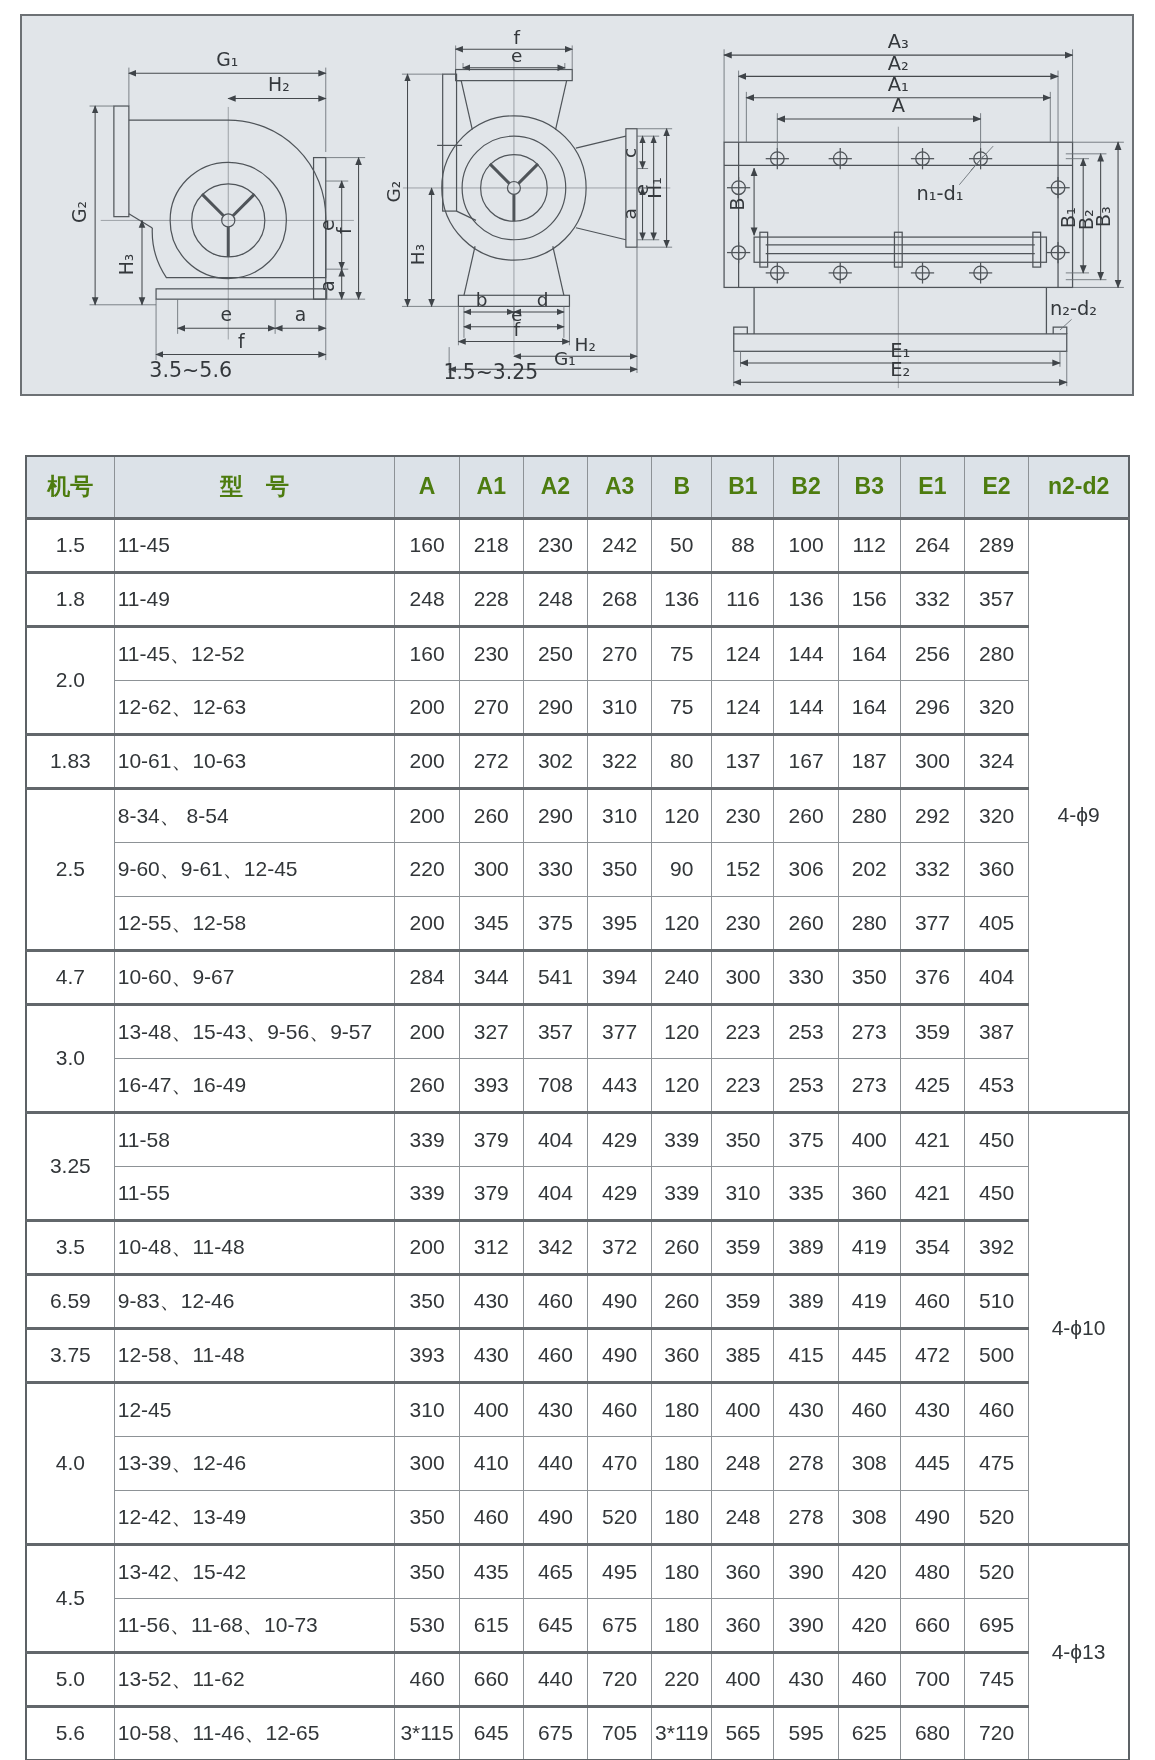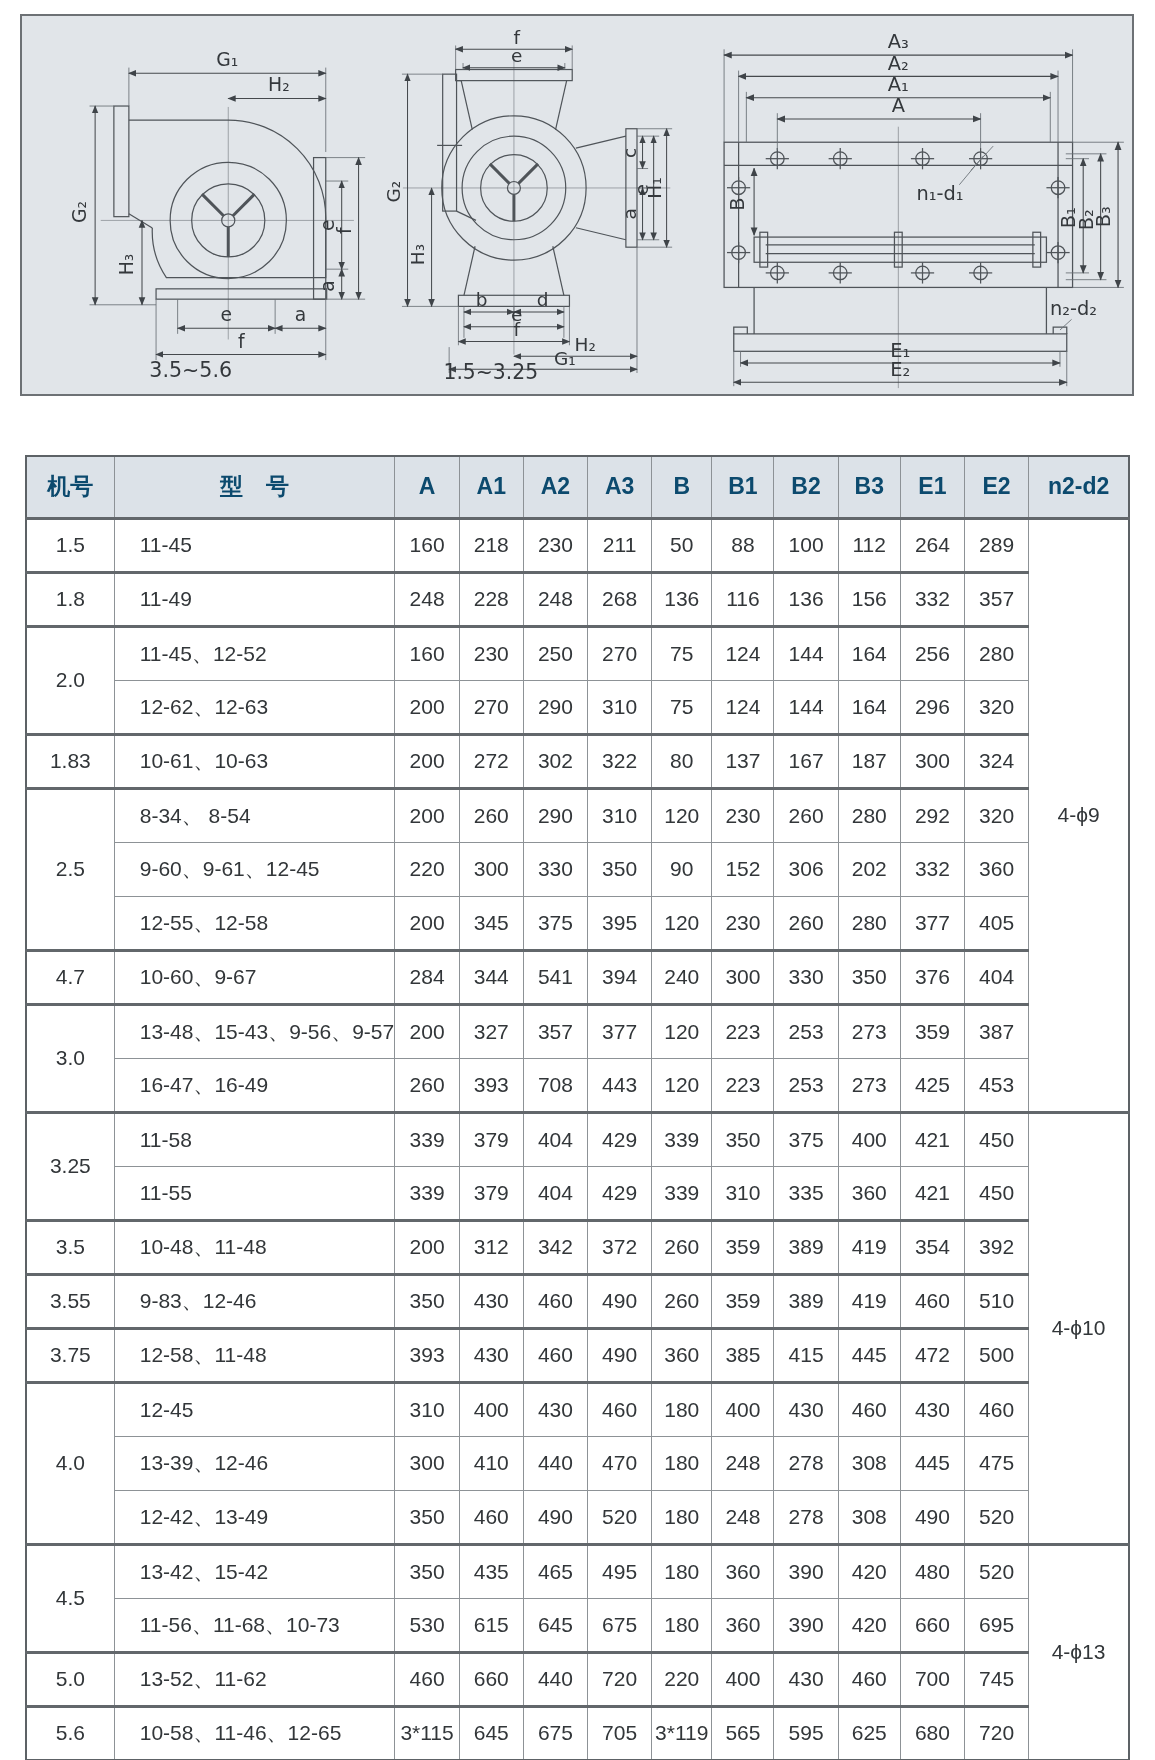--- a/index.html
+++ b/index.html
@@ -36,7 +36,7 @@
   }
   .spec thead th {
     background:#dce2e8; height:62px; font-size:23px; font-weight:bold;
-    border-bottom:3px solid #62676b; color:#0c4a6e;
+    border-bottom:3px solid #62676b; color:#4d7c0f;
   }
   .spec tbody td { height:54px; font-size:21px; }
   .spec td.model { text-align:left; padding-left:25px; }

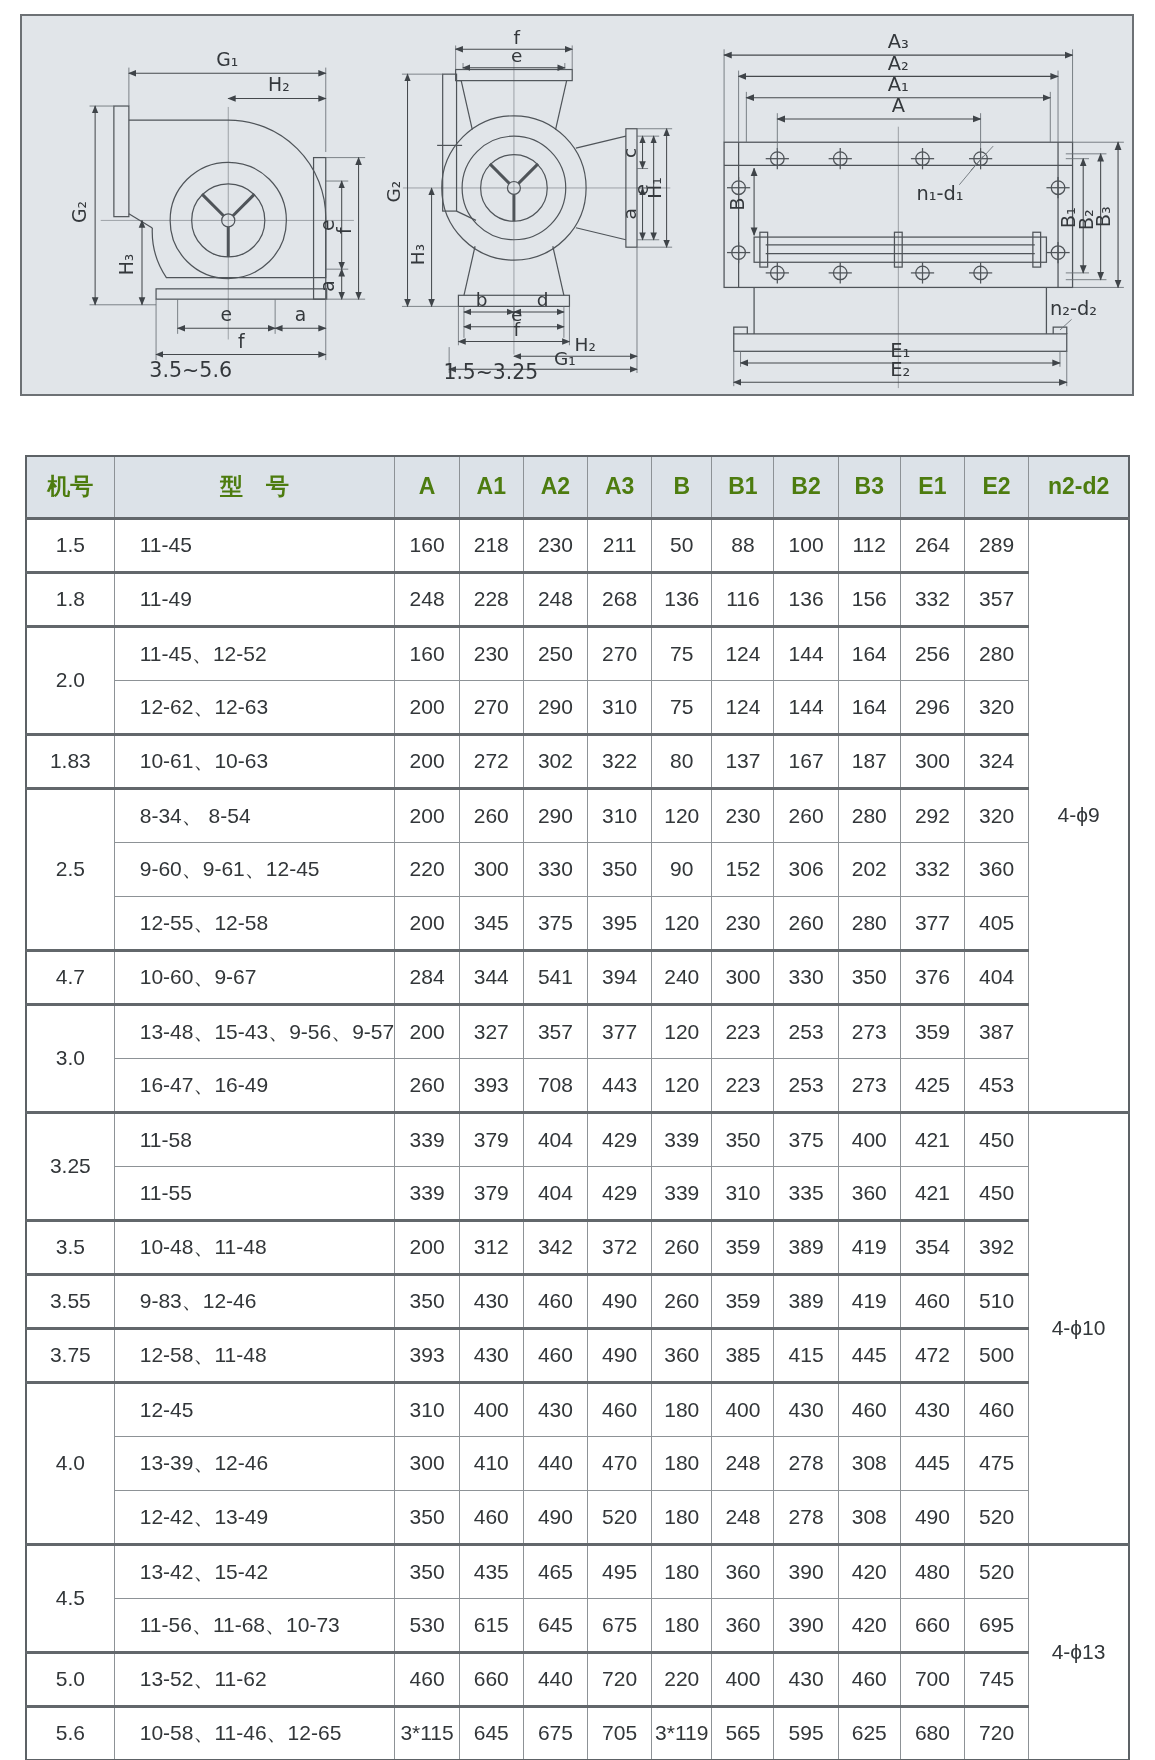--- a/index.html
+++ b/index.html
@@ -39,7 +39,7 @@
     border-bottom:3px solid #62676b; color:#4d7c0f;
   }
   .spec tbody td { height:54px; font-size:21px; }
-  .spec td.model { text-align:left; padding-left:25px; }
+  .spec td.model { text-align:left; padding-left:3px; }
   .spec tr.gstart td { border-top:3px solid #62676b; }
   .spec td.bolt { font-size:21px;margin-top:48px; }
 </style>

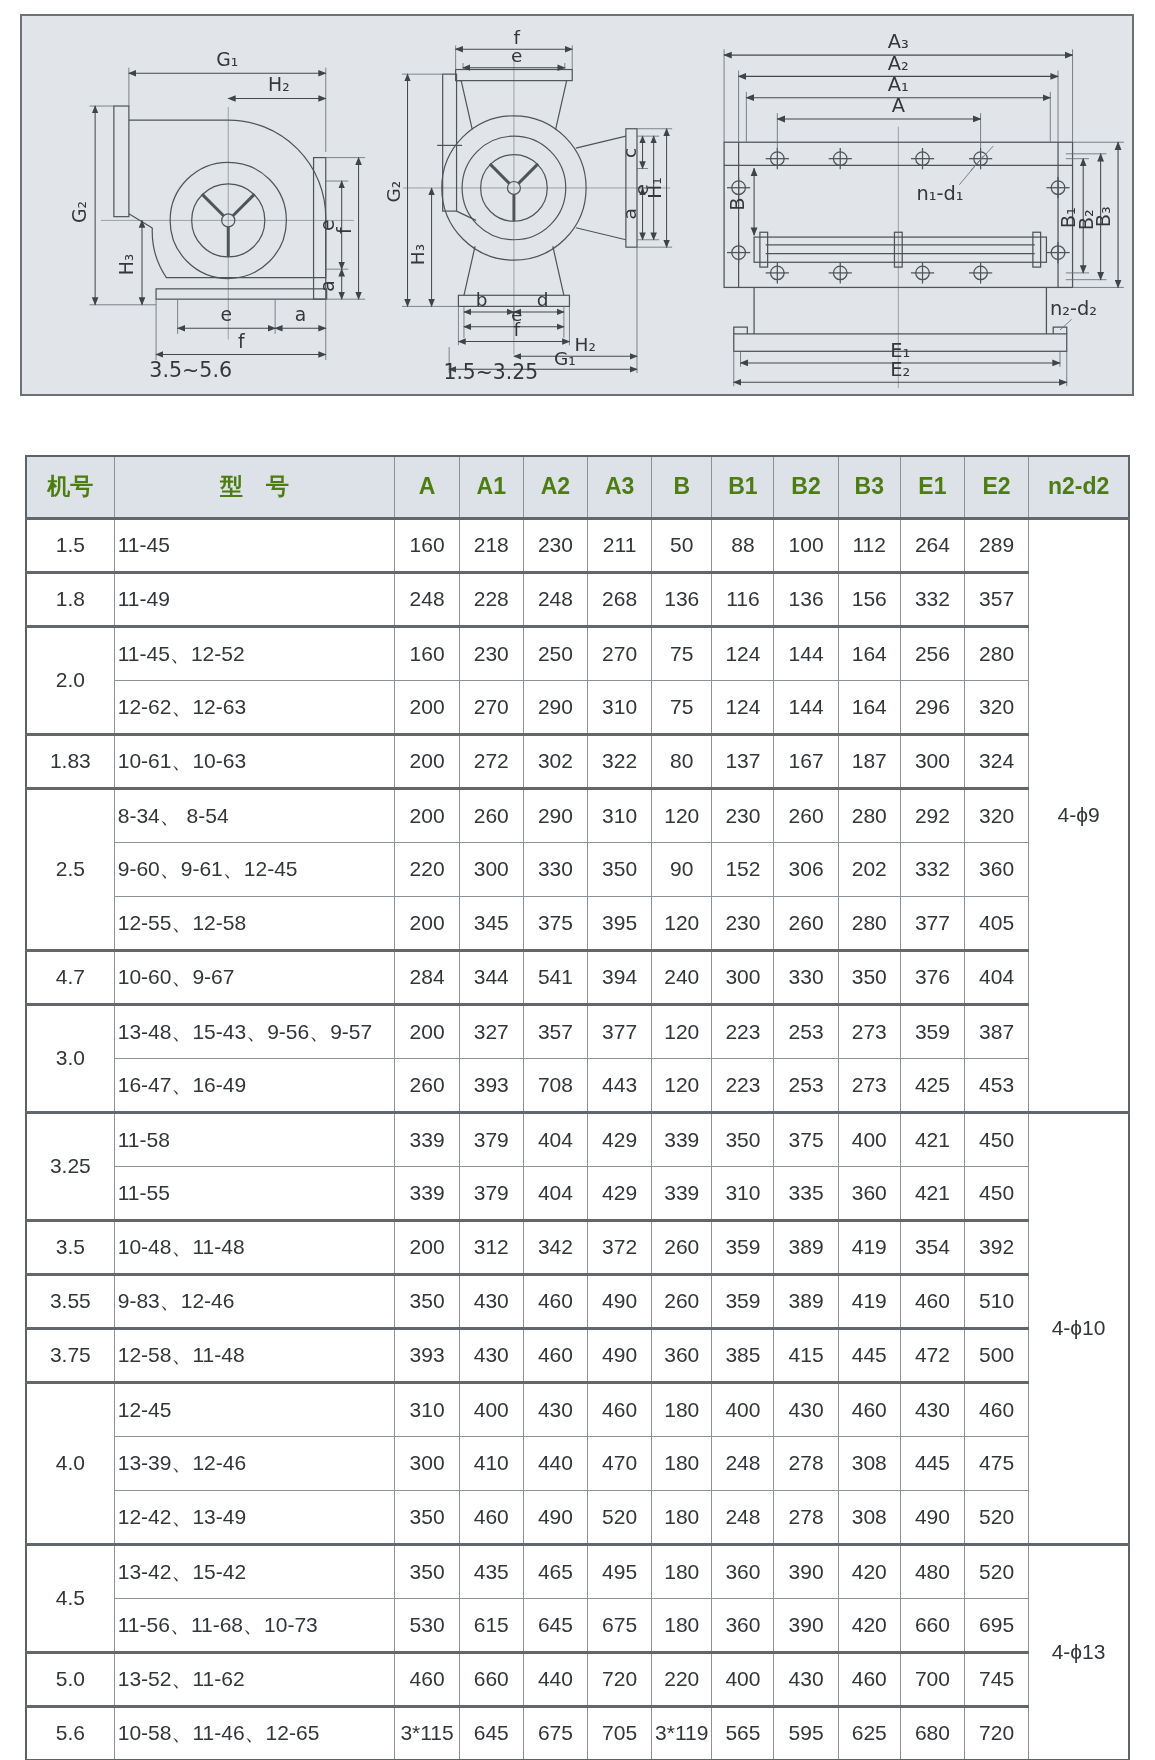--- a/index.html
+++ b/index.html
@@ -335,7 +335,7 @@
         <td>160</td>
         <td>218</td>
         <td>230</td>
-        <td>211</td>
+        <td>242</td>
         <td>50</td>
         <td>88</td>
         <td>100</td>

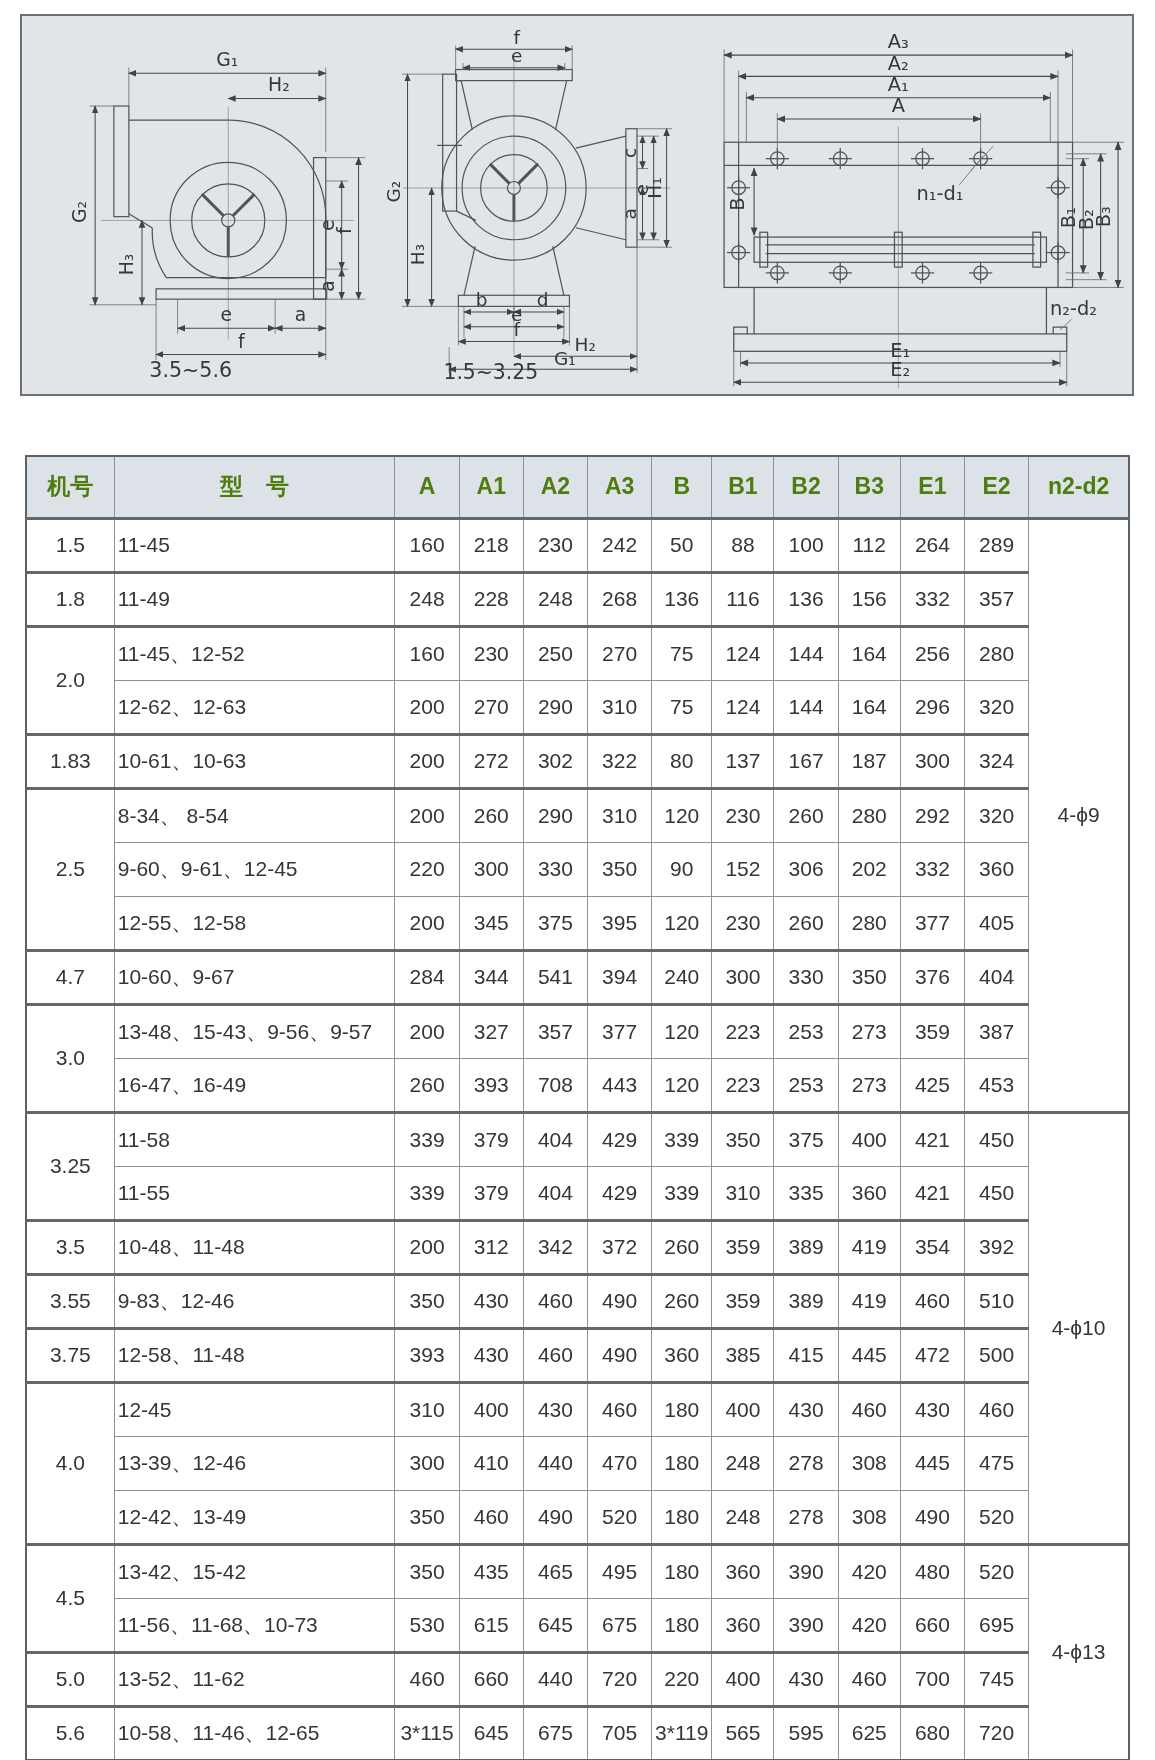--- a/index.html
+++ b/index.html
@@ -523,7 +523,7 @@
         <td>392</td>
       </tr>
       <tr class="gstart">
-        <td rowspan="1" class="size">3.55</td>
+        <td rowspan="1" class="size">6.59</td>
         <td class="model">9-83、12-46</td>
         <td>350</td>
         <td>430</td>

